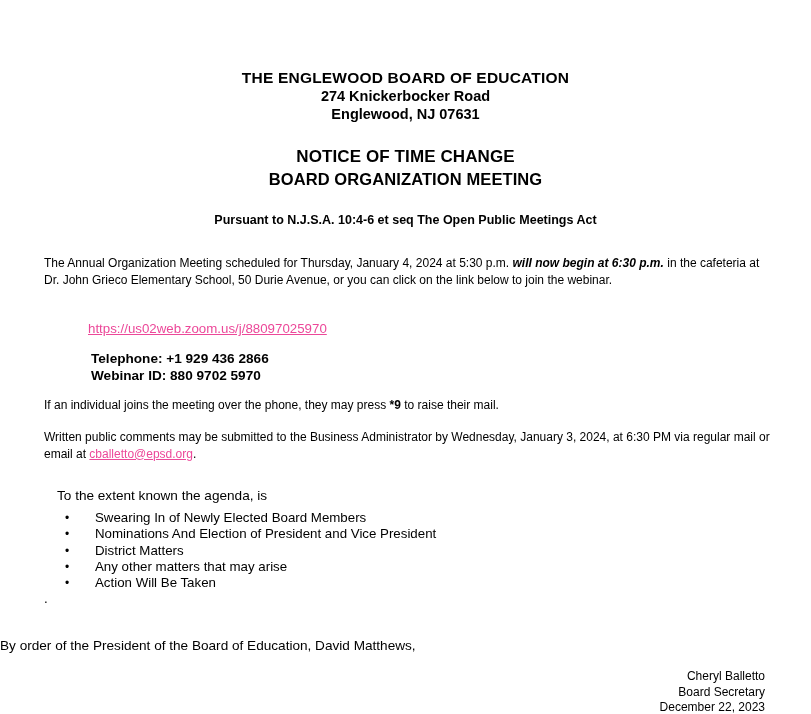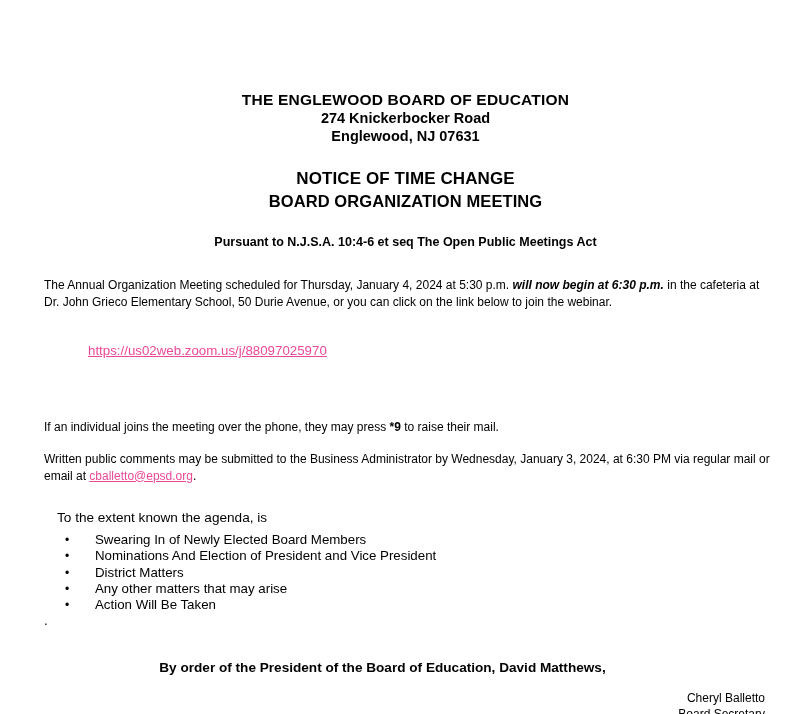--- a/index.html
+++ b/index.html
@@ -21,7 +21,6 @@
     width: 811px;
     height: 568px;
     background: #ffffff;
-    margin-top: 22px;
   }
 
   

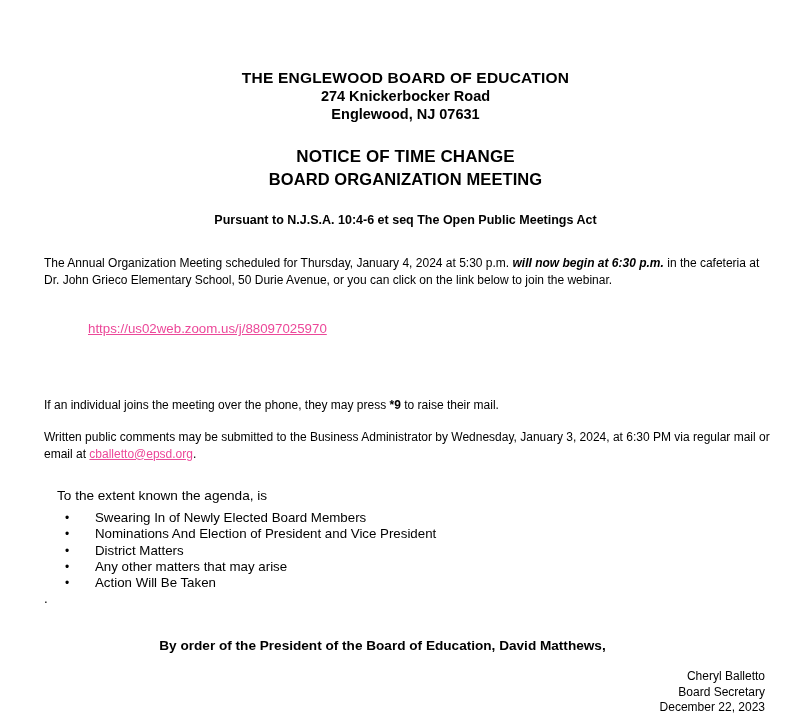--- a/index.html
+++ b/index.html
@@ -200,6 +200,10 @@
     <a class="doc-link" href="#">https://us02web.zoom.us/j/88097025970</a>
   </div>
 
+  <div class="dial-block">
+    <div>Telephone: +1 929 436 2866</div>
+    <div>Webinar ID: 880 9702 5970</div>
+  </div>
 
   <div class="body-para" id="para-phone">
     <span>If an individual joins the meeting over the phone, they may press </span><span class="b">*9</span><span> to raise their mail.</span>

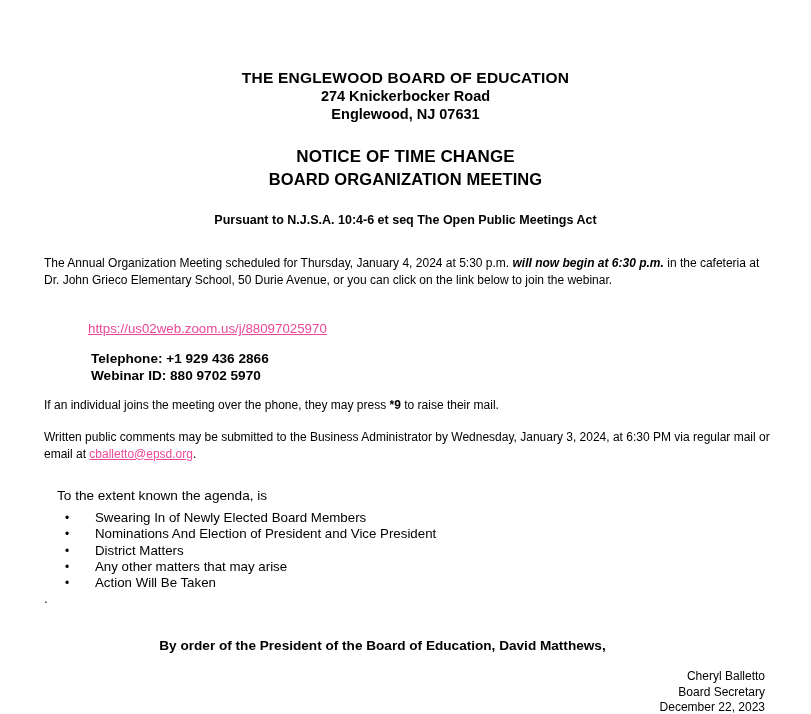--- a/index.html
+++ b/index.html
@@ -158,10 +158,9 @@
     left: 0;
     top: 638px;
     width: 765px;
-    text-align: center;
+    text-align: left;
     font-size: 13.6px;
     line-height: 16.5px;
-    font-weight: bold;
   }
 
   .signature {

